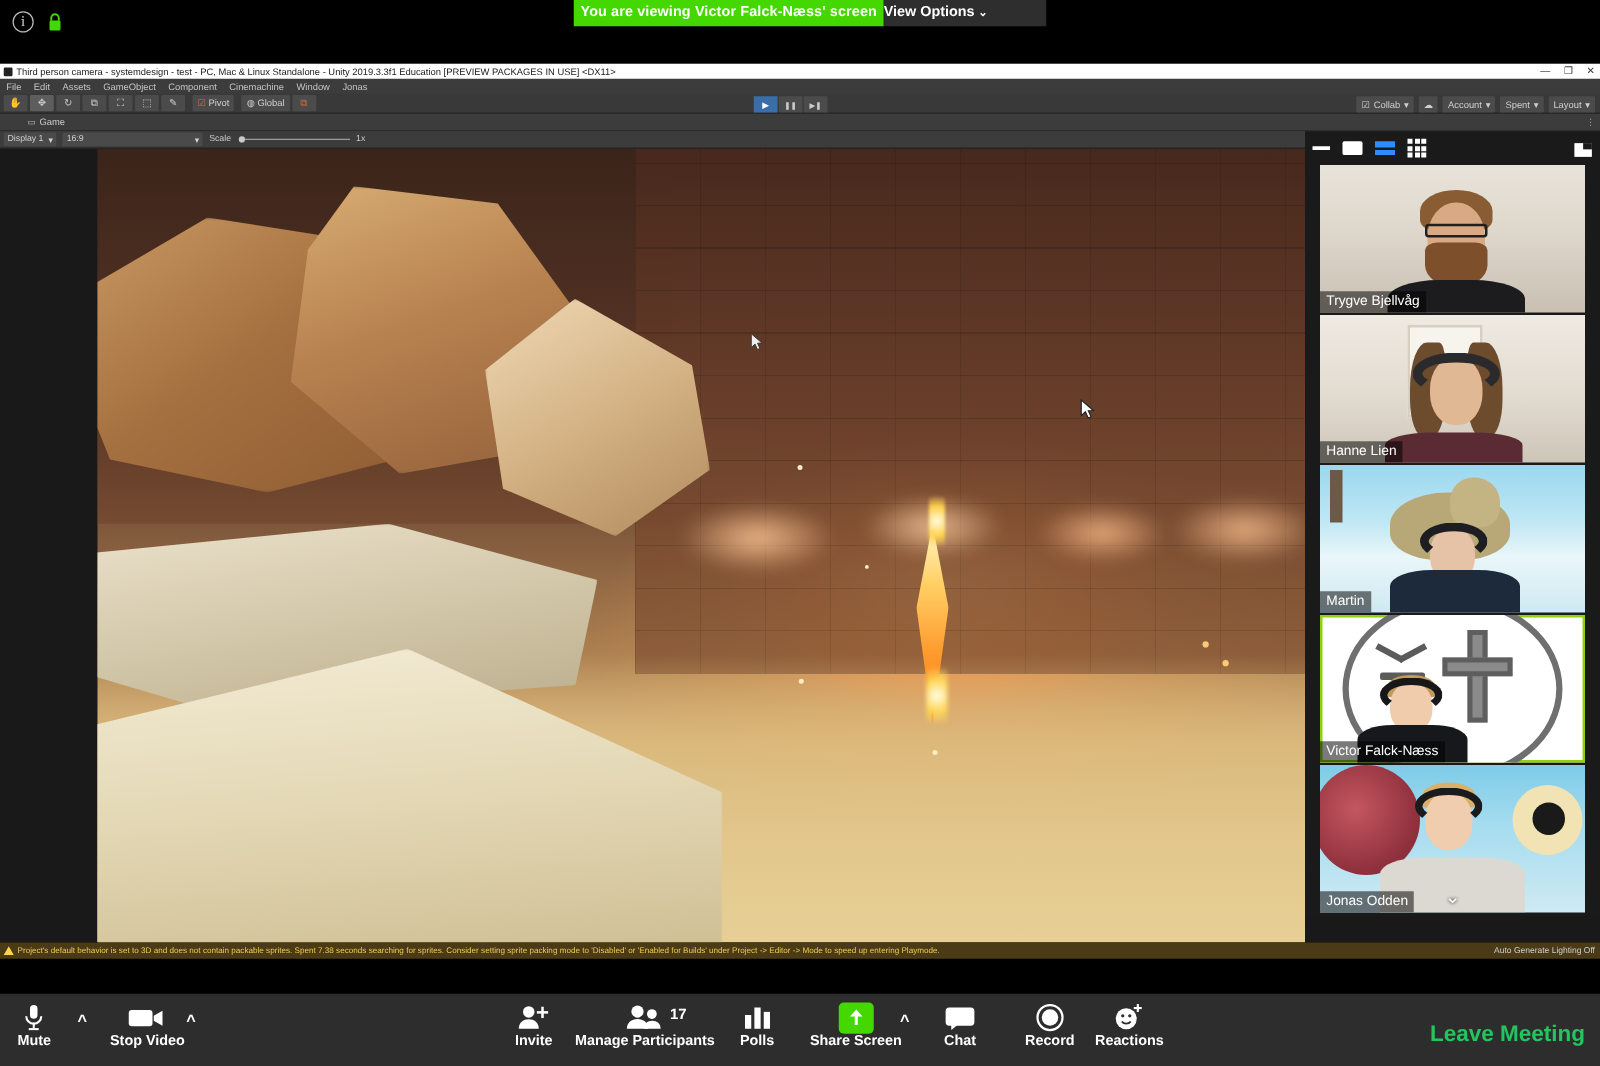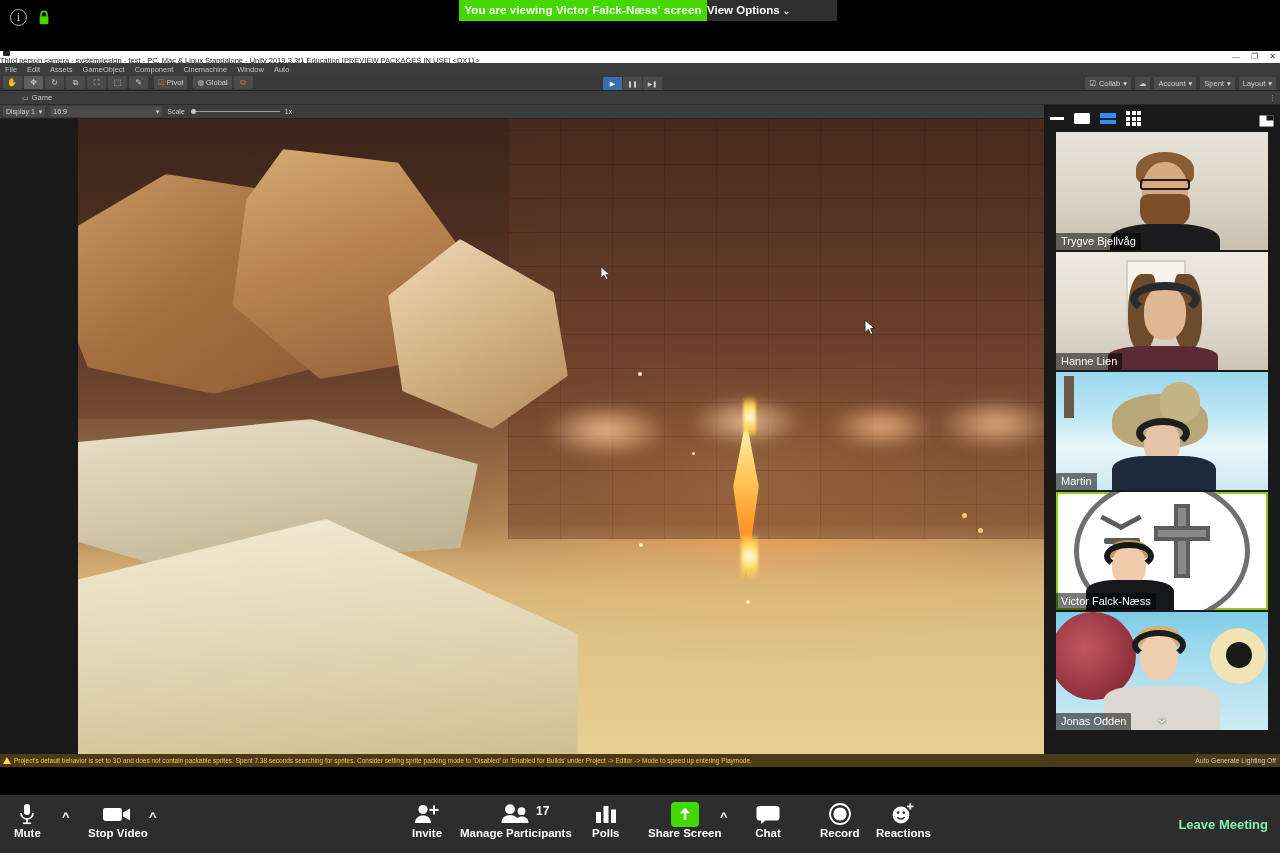--- a/index.html
+++ b/index.html
@@ -45,7 +45,7 @@
   }
   .unity-titlebar {
     position: relative; height: 12px; background: #ffffff;
-    display: flex; align-items: flex-start; flex-direction: column;
+    display: flex; align-items: center;
   }
   .unity-titlebar .u-logo {
     width: 7px; height: 7px; background: #222; border-radius: 1px; margin: 0 3px 0 3px;

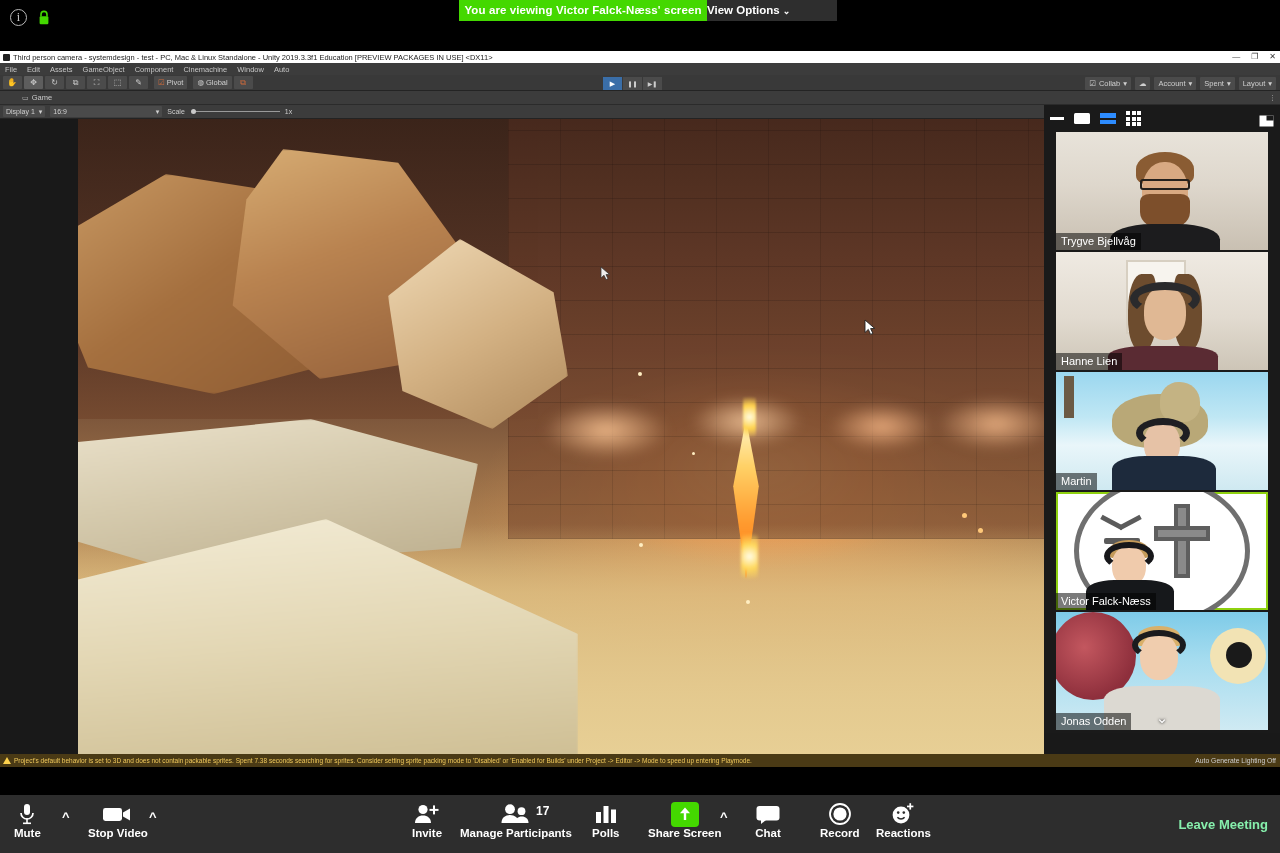--- a/index.html
+++ b/index.html
@@ -411,7 +411,7 @@
       <span>Component</span>
       <span>Cinemachine</span>
       <span>Window</span>
-      <span>Auto</span>
+      <span>Jonas</span>
     </div>
 
     <div class="unity-toolbar">

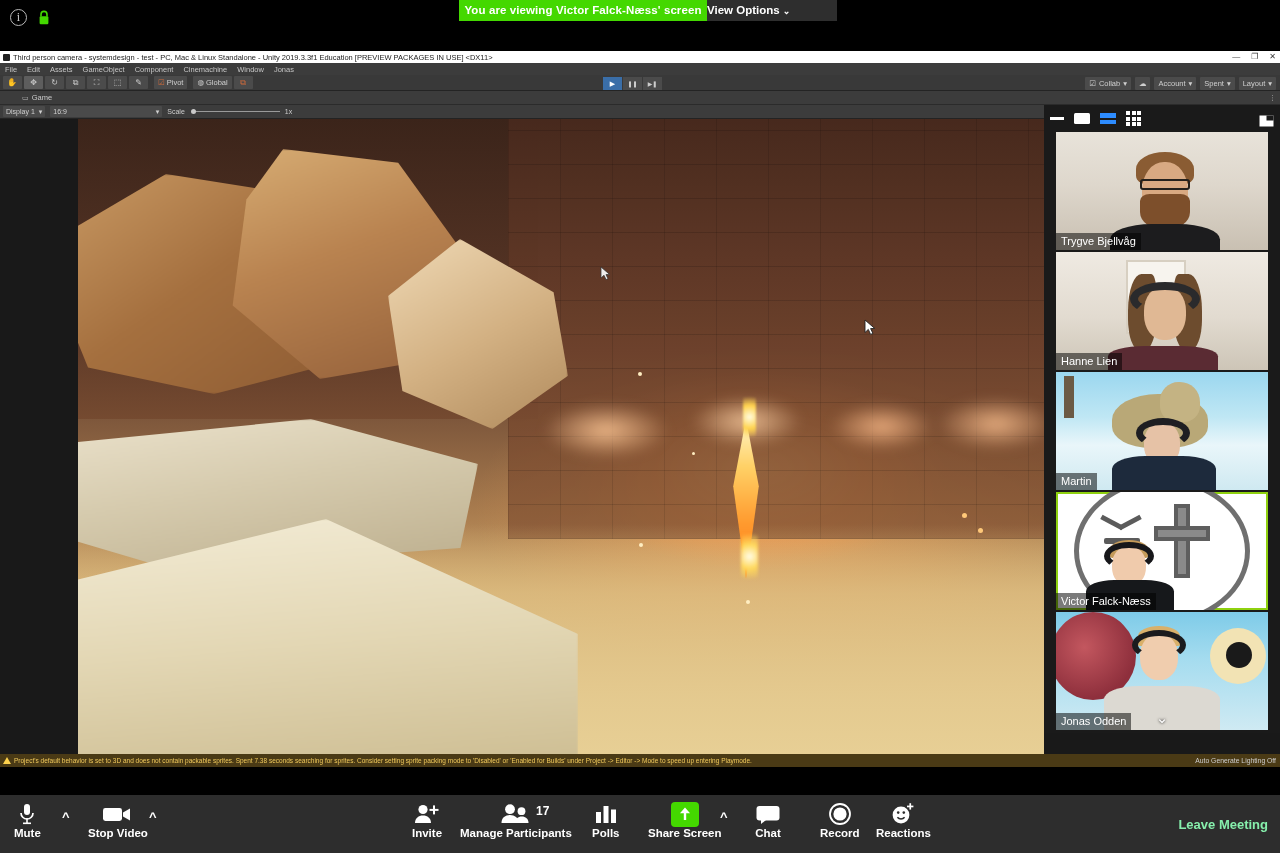--- a/index.html
+++ b/index.html
@@ -369,7 +369,7 @@
   }
   .leave-meeting {
     position: absolute; right: 12px; top: 22px;
-    color: #86efac; font-size: 13px; font-weight: bold;
+    color: #22c55e; font-size: 18px; font-weight: bold;
   }
 </style>
 </head>

